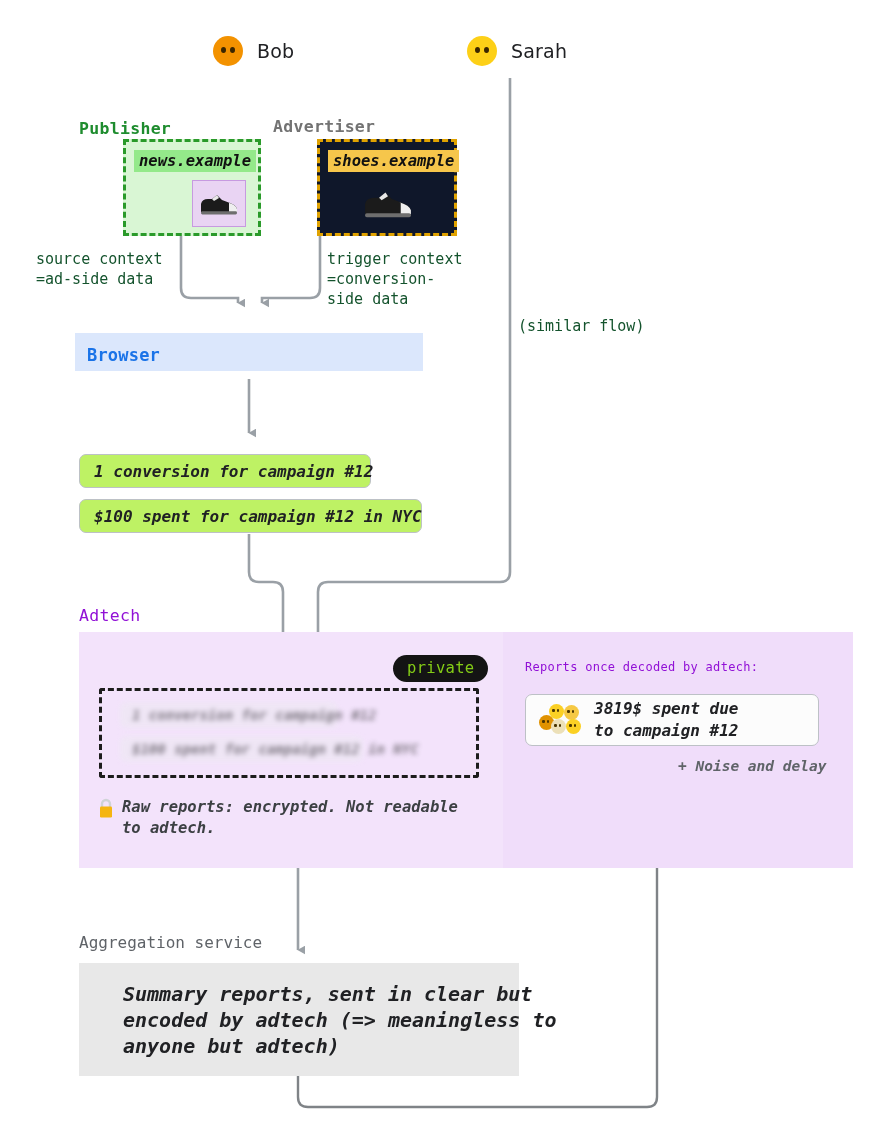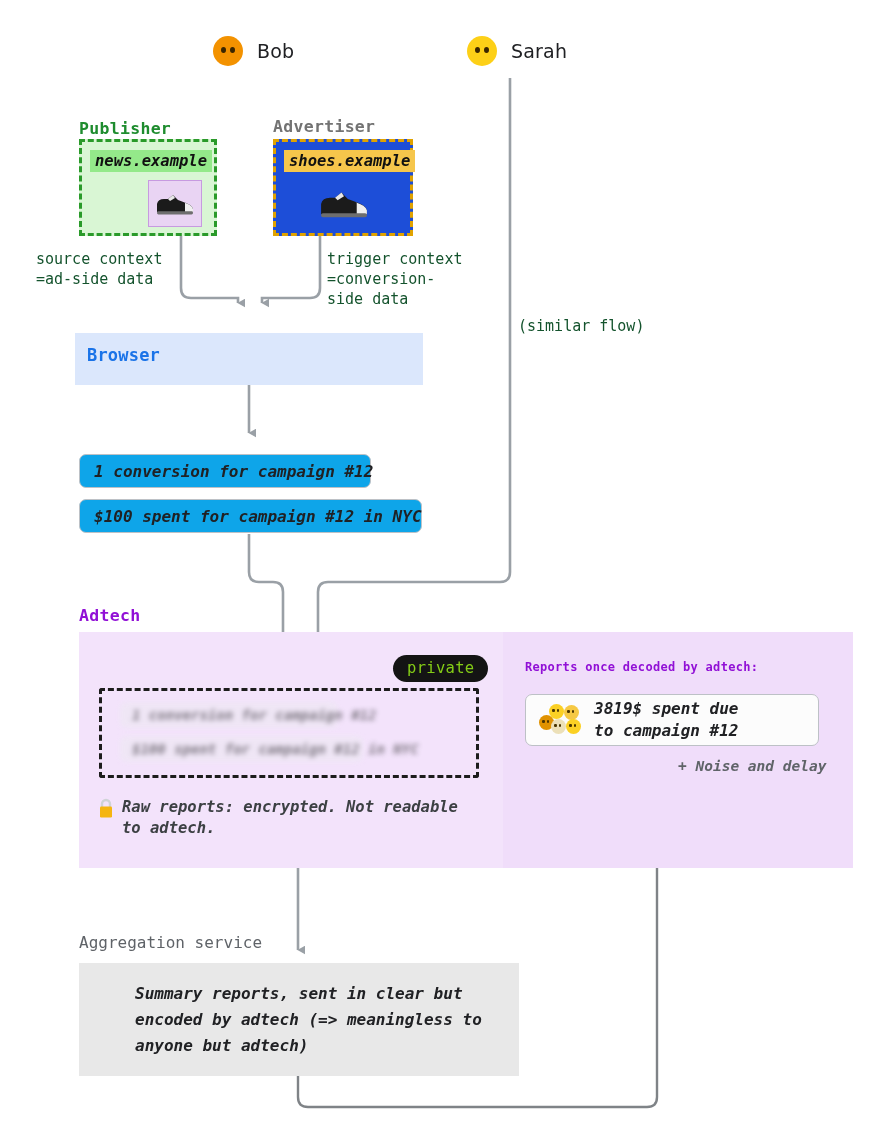--- a/index.html
+++ b/index.html
@@ -77,6 +77,7 @@
   .site-card {
     position: absolute;
     box-sizing: border-box;
+    margin-left: 44px;
   }
   .origin-chip {
     position: absolute;

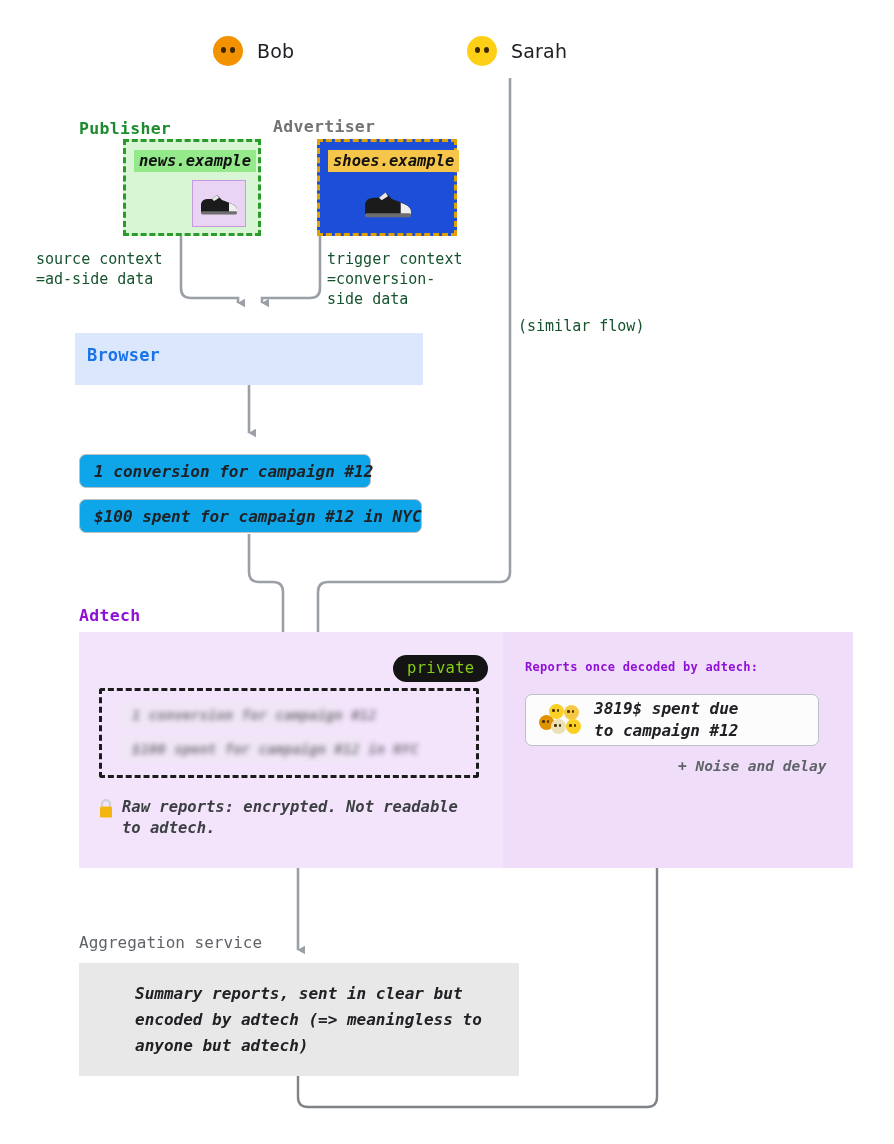--- a/index.html
+++ b/index.html
@@ -309,7 +309,7 @@
 
   <div class="card-label" style="left:273px; top:117px; color:#737373;">Advertiser</div>
 
-  <div class="site-card" style="left:273px; top:139px; width:140px; height:97px; background:#1d4ed8; border:3.5px dashed #e0a200;">
+  <div class="site-card" style="left:273px; top:139px; width:140px; height:97px; background:#0f172a; border:3.5px dashed #e0a200;">
     <div class="origin-chip" style="left:8px; top:8px; background:#f6c64b;">shoes.example</div>
     <div style="position:absolute; left:41px; top:48px;">
       <svg class="shoe" width="54" height="28" viewBox="0 0 40 22">

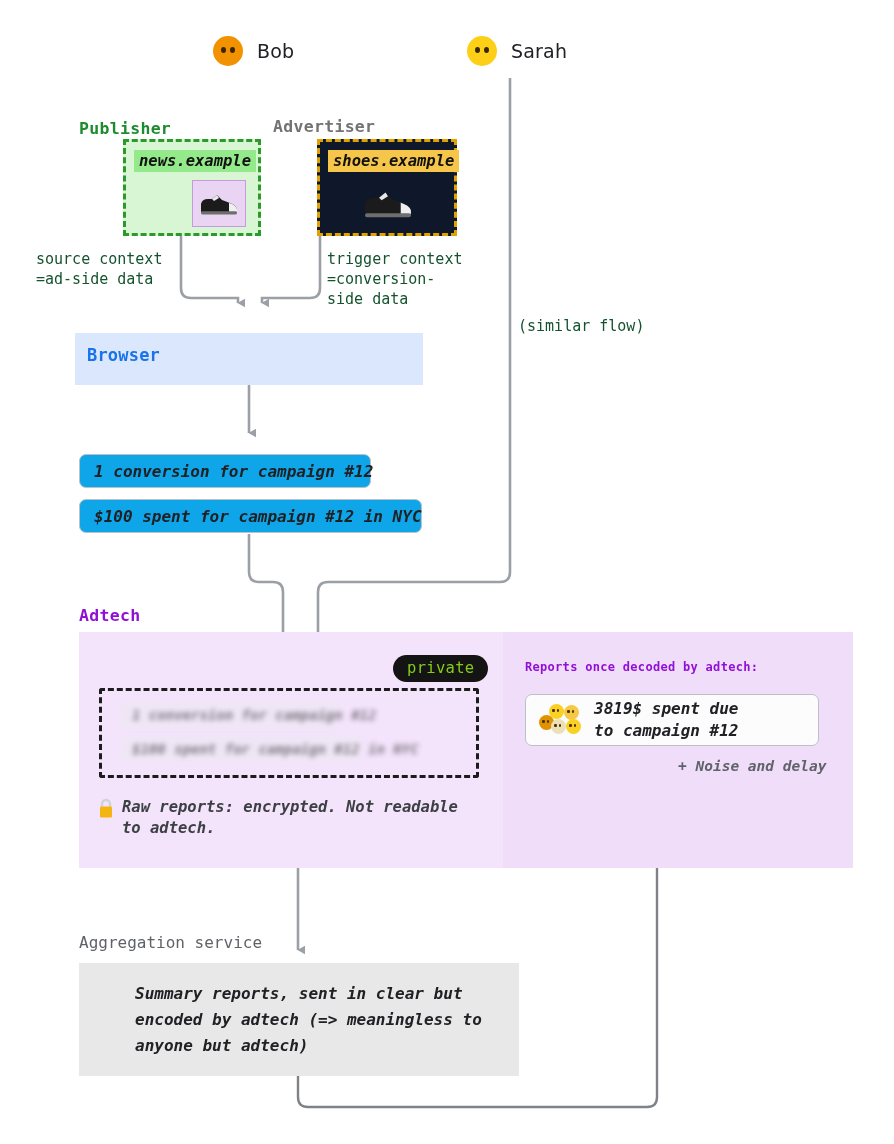--- a/index.html
+++ b/index.html
@@ -328,7 +328,7 @@
 side data</div>
   <div class="note" style="left:518px; top:316px;">(similar flow)</div>
 
-  <div class="panel" style="left:75px; top:333px; width:348px; height:52px; background:#dbe7fc;">
+  <div class="panel" style="left:75px; top:333px; width:348px; height:38px; background:#dbe7fc;">
     <div class="panel-title" style="left:12px; top:12px; color:#1a73e8;">Browser</div>
   </div>
 

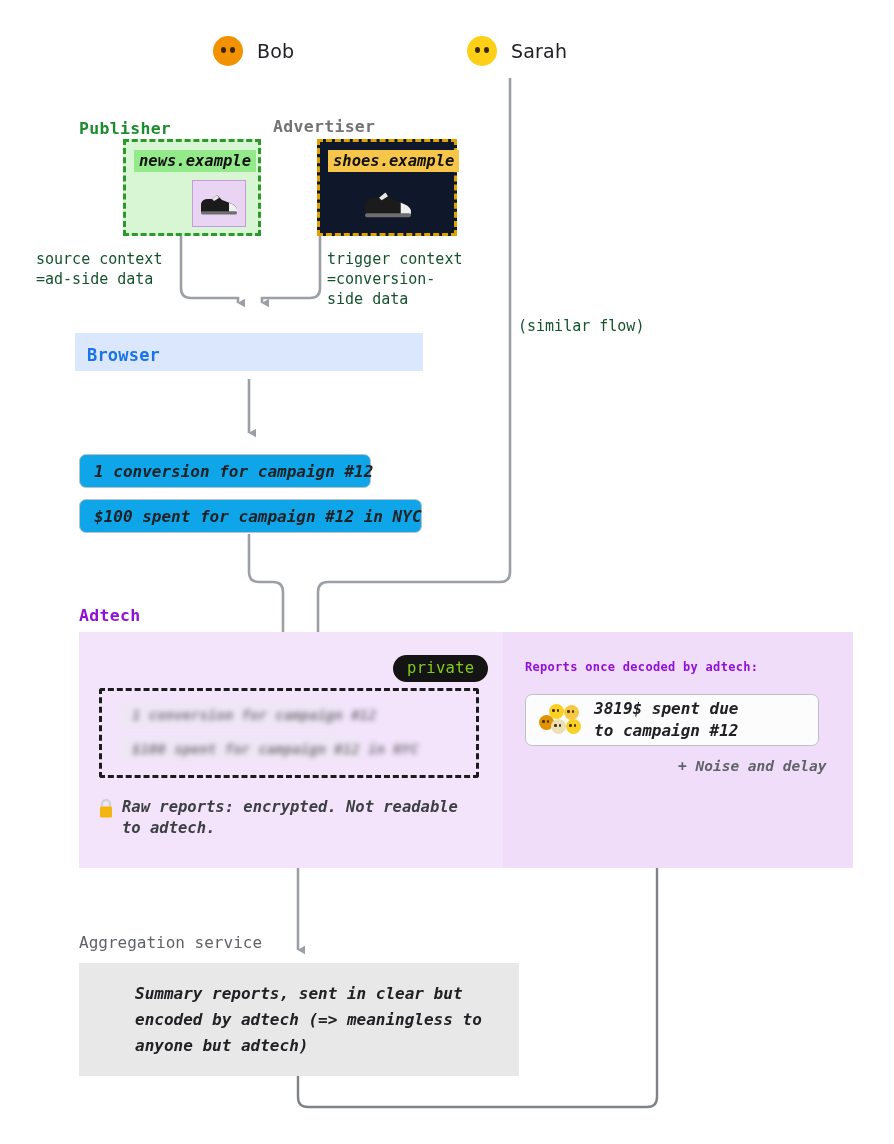--- a/index.html
+++ b/index.html
@@ -131,7 +131,7 @@
   .report-box {
     position: absolute;
     box-sizing: border-box;
-    background: #0ea5e9;
+    background: #bef264;
     border: 1.5px solid #bdc1c6;
     border-radius: 7px;
     display: flex;

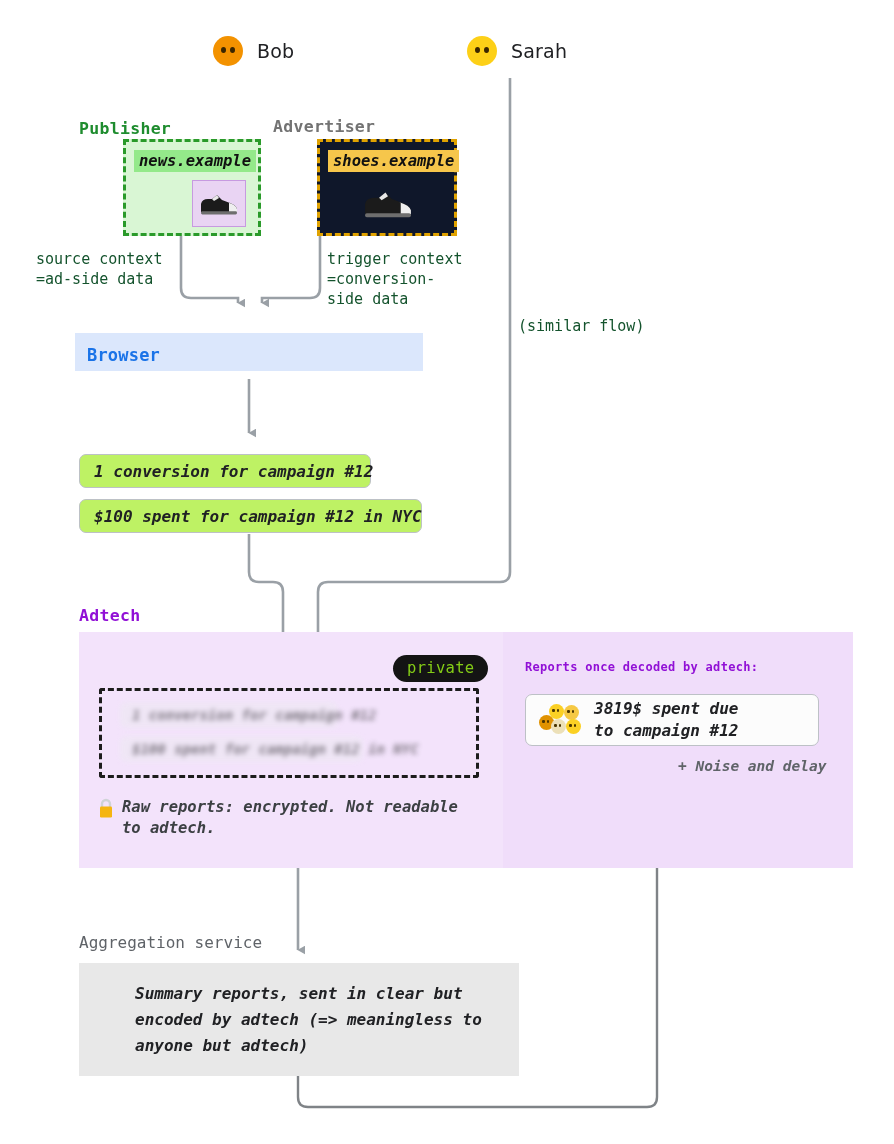--- a/index.html
+++ b/index.html
@@ -110,7 +110,7 @@
   .section-label {
     position: absolute;
     font-size: 16.5px;
-    font-weight: bold;
+    font-weight: normal;
     letter-spacing: .3px;
     white-space: nowrap;
   }

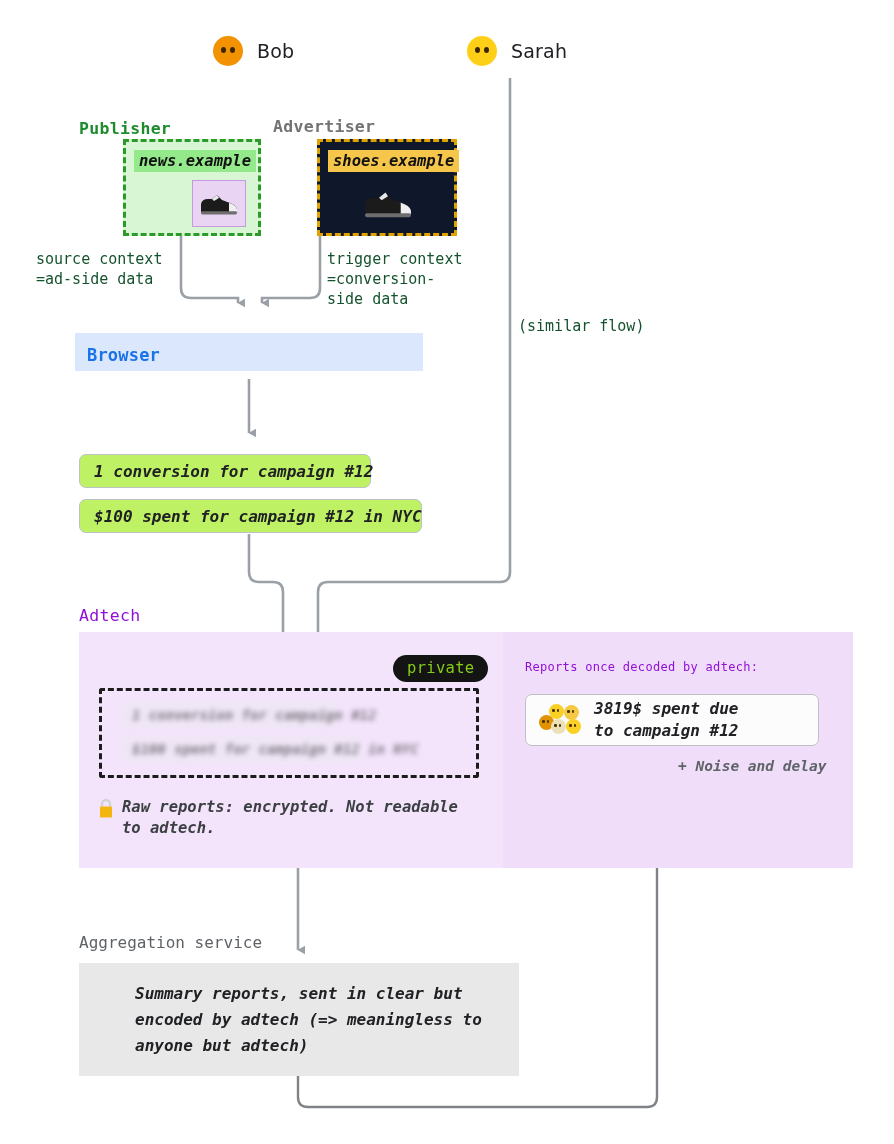--- a/index.html
+++ b/index.html
@@ -244,13 +244,13 @@
     align-items: center;
   }
   .agg-text {
-    font-size: 16px;
+    font-size: 20px;
     font-style: italic;
     font-weight: bold;
     line-height: 26px;
     color: #202124;
     white-space: pre;
-    padding-left: 56px;
+    padding-left: 44px;
   }
 </style>
 </head>

